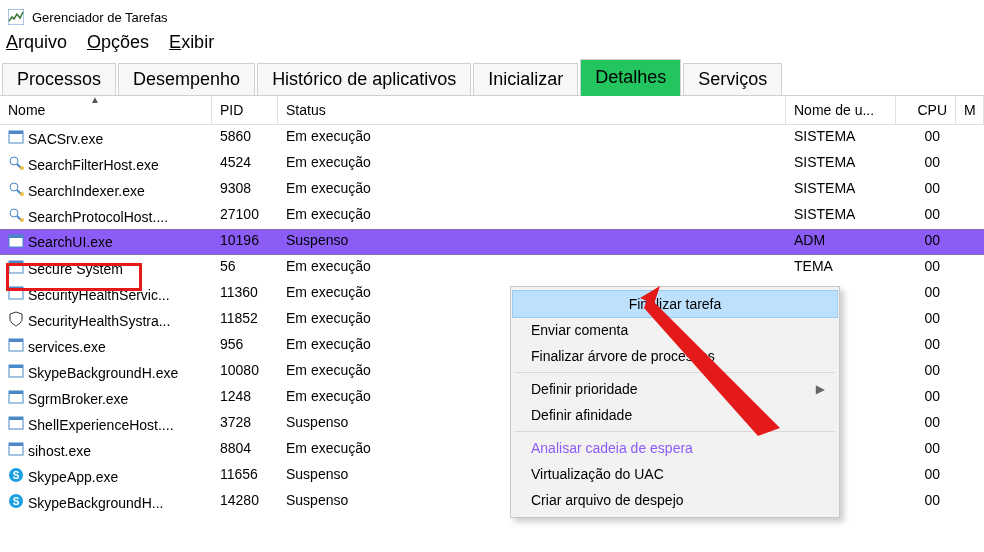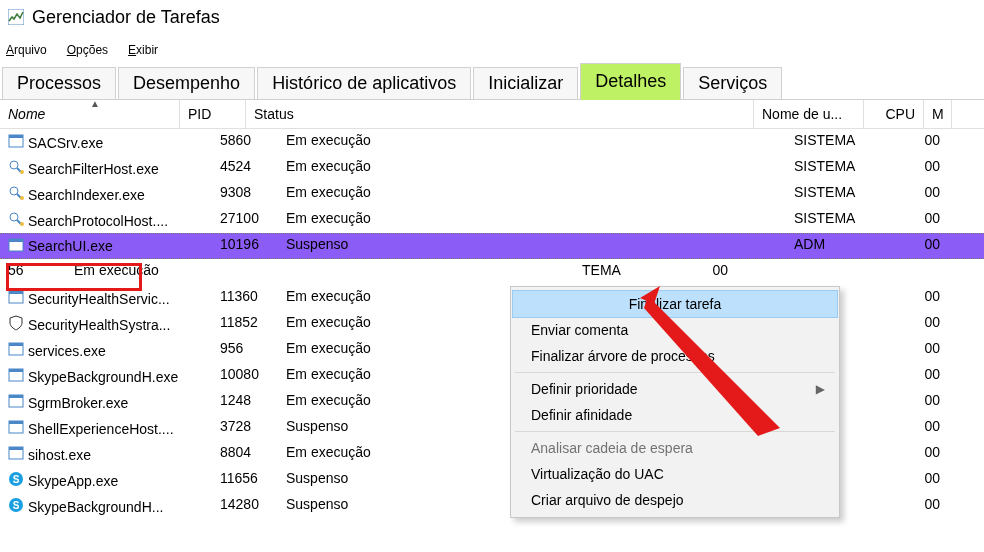--- a/index.html
+++ b/index.html
@@ -6,7 +6,7 @@
   body { margin: 0; background: #fff; color: #000; font-size: 14px; overflow: hidden; width: 984px; height: 552px; position: relative; }
   .titlebar { display: flex; align-items: center; padding: 4px 8px 2px 8px; height: 32px; }
   .app-icon { width: 16px; height: 16px; margin-right: 8px; }
-  .window-title { font-size: 18px; }
+  .window-title { font-size: 13px; }
   .menubar { display: flex; padding: 0 6px 6px 6px; gap: 20px; }
   .menu-item { font-size: 12px; margin-top: 11px; }
   .menu-item u { text-decoration: underline; }

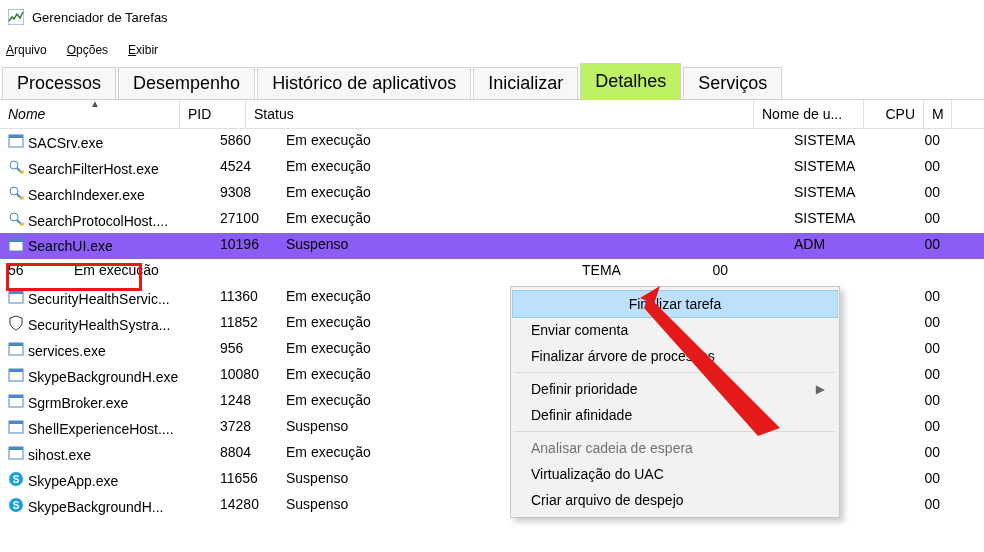--- a/index.html
+++ b/index.html
@@ -8,7 +8,7 @@
   .app-icon { width: 16px; height: 16px; margin-right: 8px; }
   .window-title { font-size: 13px; }
   .menubar { display: flex; padding: 0 6px 6px 6px; gap: 20px; }
-  .menu-item { font-size: 12px; margin-top: 11px; }
+  .menu-item { font-size: 18px; }
   .menu-item u { text-decoration: underline; }
   .tabs { display: flex; border-bottom: 1px solid #d0d0d0; padding-left: 2px; }
   .tab { padding: 5px 14px; background: #f7f7f7; border: 1px solid #d0d0d0; border-bottom: none; margin-right: 2px; margin-top: 4px; font-size: 18px; position: relative; }

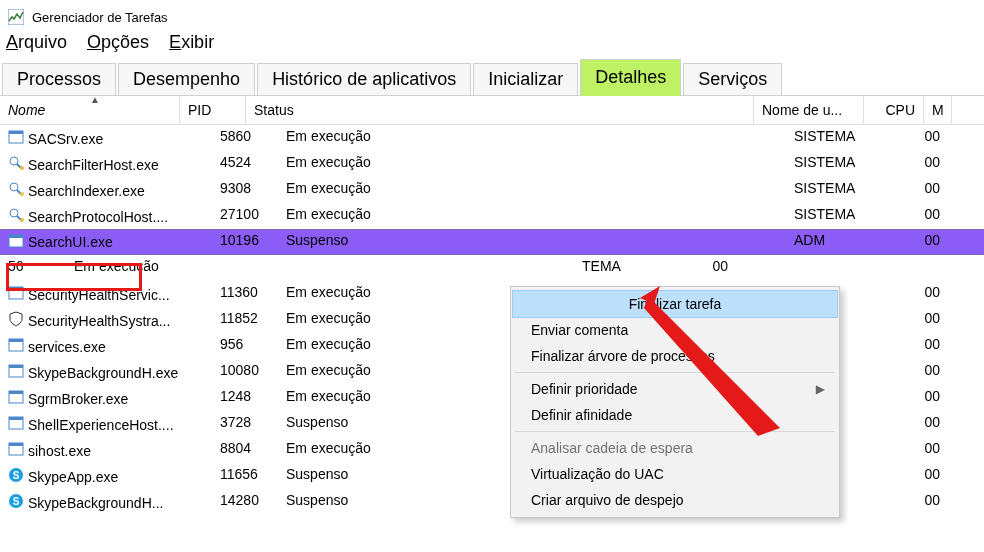--- a/index.html
+++ b/index.html
@@ -12,7 +12,7 @@
   .menu-item u { text-decoration: underline; }
   .tabs { display: flex; border-bottom: 1px solid #d0d0d0; padding-left: 2px; }
   .tab { padding: 5px 14px; background: #f7f7f7; border: 1px solid #d0d0d0; border-bottom: none; margin-right: 2px; margin-top: 4px; font-size: 18px; position: relative; }
-  .tab.active { background: #bef264; margin-top: 0; padding-top: 7px; padding-bottom: 7px; margin-bottom: -1px; z-index: 2; }
+  .tab.active { background: #22c55e; margin-top: 0; padding-top: 7px; padding-bottom: 7px; margin-bottom: -1px; z-index: 2; }
   .tabcontent { background: #fff; }
   .grid-header { display: flex; border-bottom: 1px solid #e0e0e0; position: relative; }
   .col { padding: 6px 8px; border-right: 1px solid #e0e0e0; white-space: nowrap; overflow: hidden; font-size: 14px; }

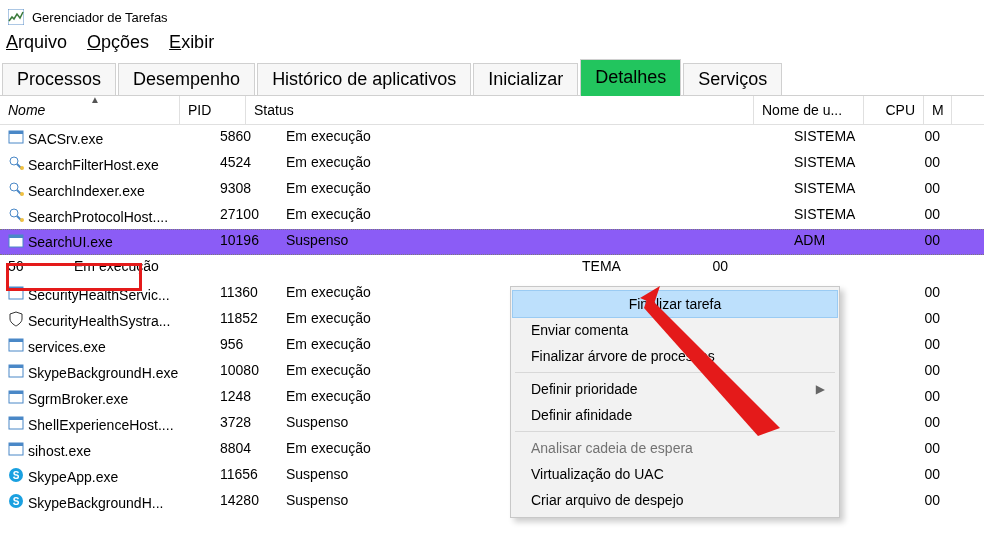--- a/index.html
+++ b/index.html
@@ -16,7 +16,7 @@
   .tabcontent { background: #fff; }
   .grid-header { display: flex; border-bottom: 1px solid #e0e0e0; position: relative; }
   .col { padding: 6px 8px; border-right: 1px solid #e0e0e0; white-space: nowrap; overflow: hidden; font-size: 14px; }
-  .col.name { width: 180px; position: relative; font-style: italic; }
+  .col.name { width: 212px; position: relative; }
   .col.pid { width: 66px; text-align: left; }
   .col.status { width: 508px; }
   .col.user { width: 110px; }

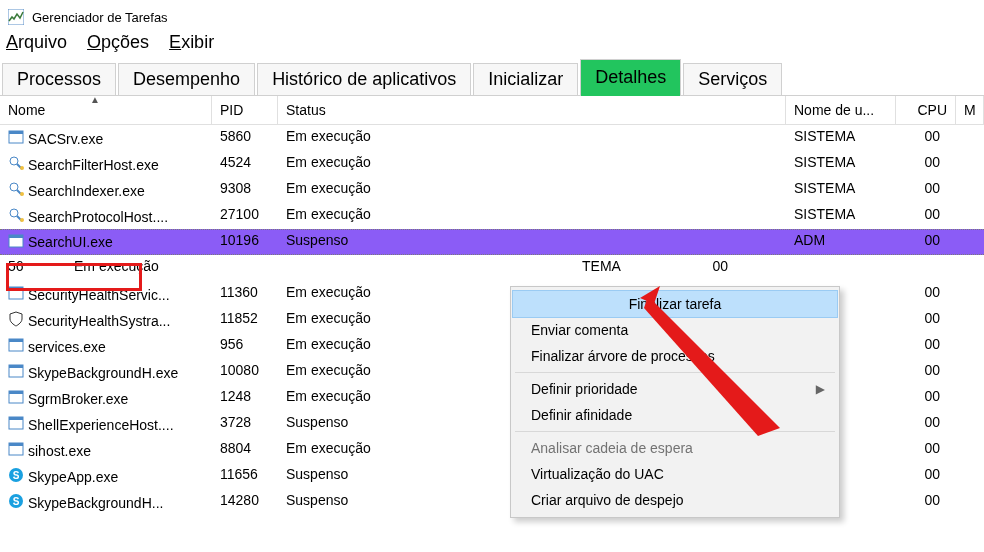--- a/index.html
+++ b/index.html
@@ -152,6 +152,13 @@
         <div class="cell cpu">00</div>
       </div>
       <div class="row">
+        <div class="cell name">
+          <span><svg class="proc-icon" viewBox="0 0 16 16">
+              <rect x="1" y="2" width="14" height="12" fill="#fff" stroke="#4a88c7"></rect>
+              <rect x="1" y="2" width="14" height="3" fill="#4a88c7"></rect>
+            </svg></span>
+          <span>Secure System</span>
+        </div>
         <div class="cell pid">56</div>
         <div class="cell status">Em execução</div>
         <div class="cell user">TEMA</div>

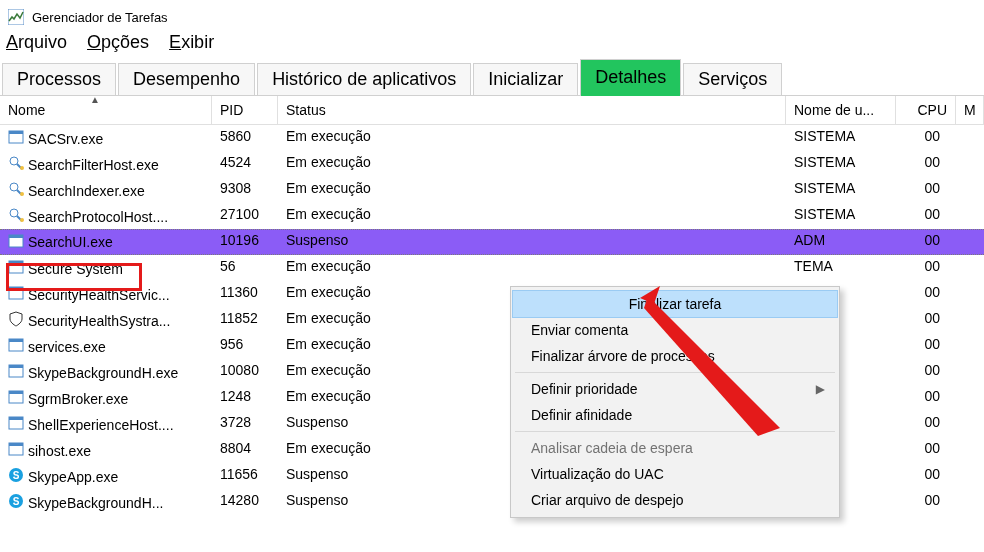--- a/index.html
+++ b/index.html
@@ -37,7 +37,7 @@
   .context-menu { position: absolute; left: 510px; top: 286px; width: 330px; background: #f2f2f2; border: 1px solid #c8c8c8; box-shadow: 4px 4px 6px rgba(0,0,0,0.2); padding: 4px 2px; z-index: 50; }
   .cm-item { padding: 5px 18px; font-size: 14px; position: relative; }
   .cm-item.hover { background: #bde0fc; outline: 1px solid #9acbf3; text-align: center; }
-  .cm-item.disabled { color: #737373; }
+  .cm-item.disabled { color: #8b5cf6; }
   .cm-sep { border-top: 1px solid #d8d8d8; margin: 3px 2px; }
   .cm-sub { position: absolute; right: 12px; top: 50%; transform: translateY(-50%); font-size: 12px; color: #666; }
   .arrow-overlay { position: absolute; left: 610px; top: 268px; width: 220px; height: 190px; z-index: 60; pointer-events: none; }

